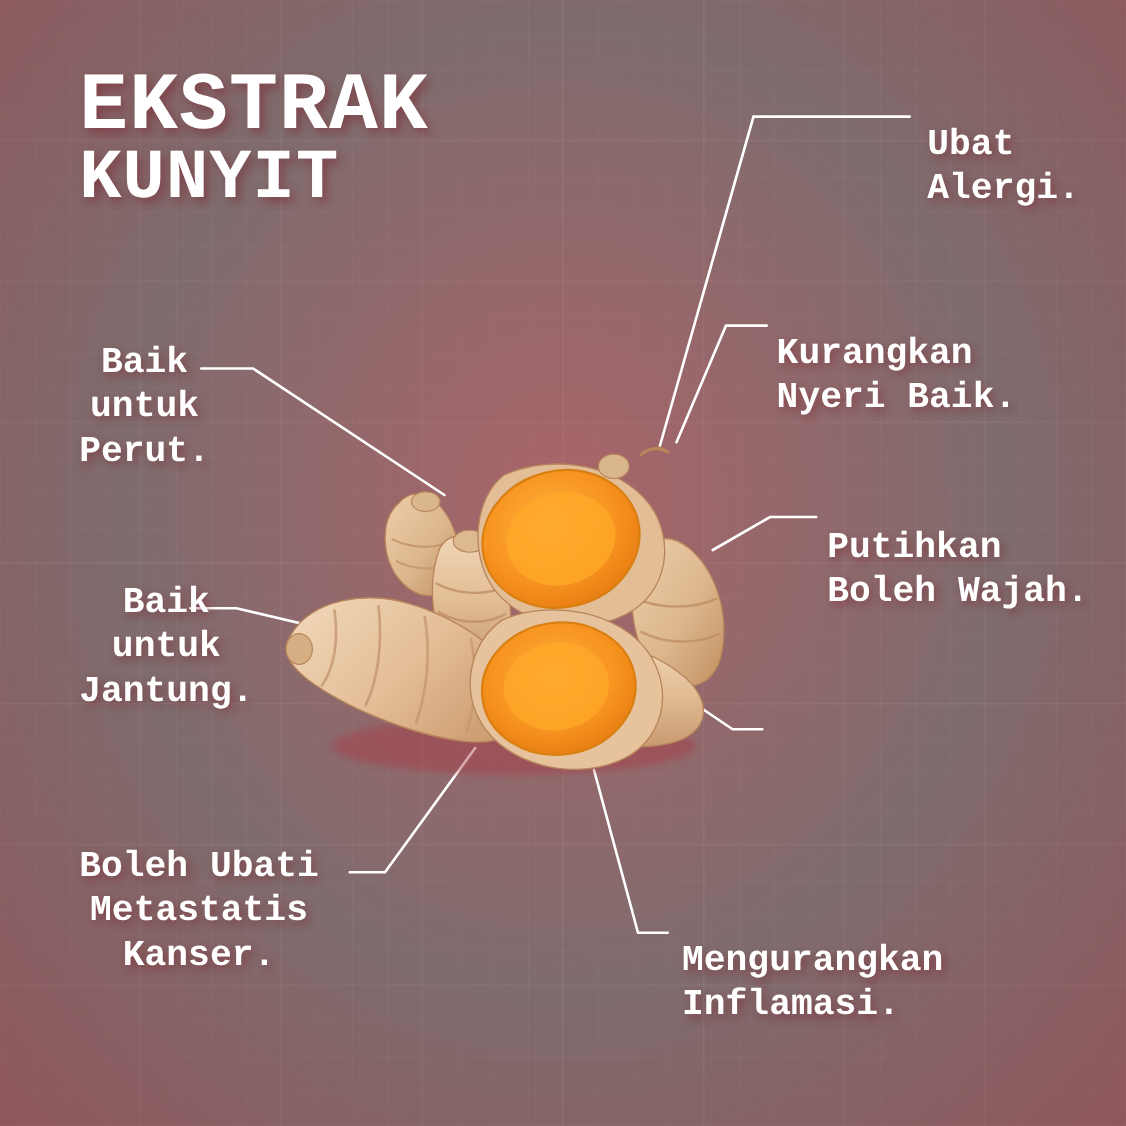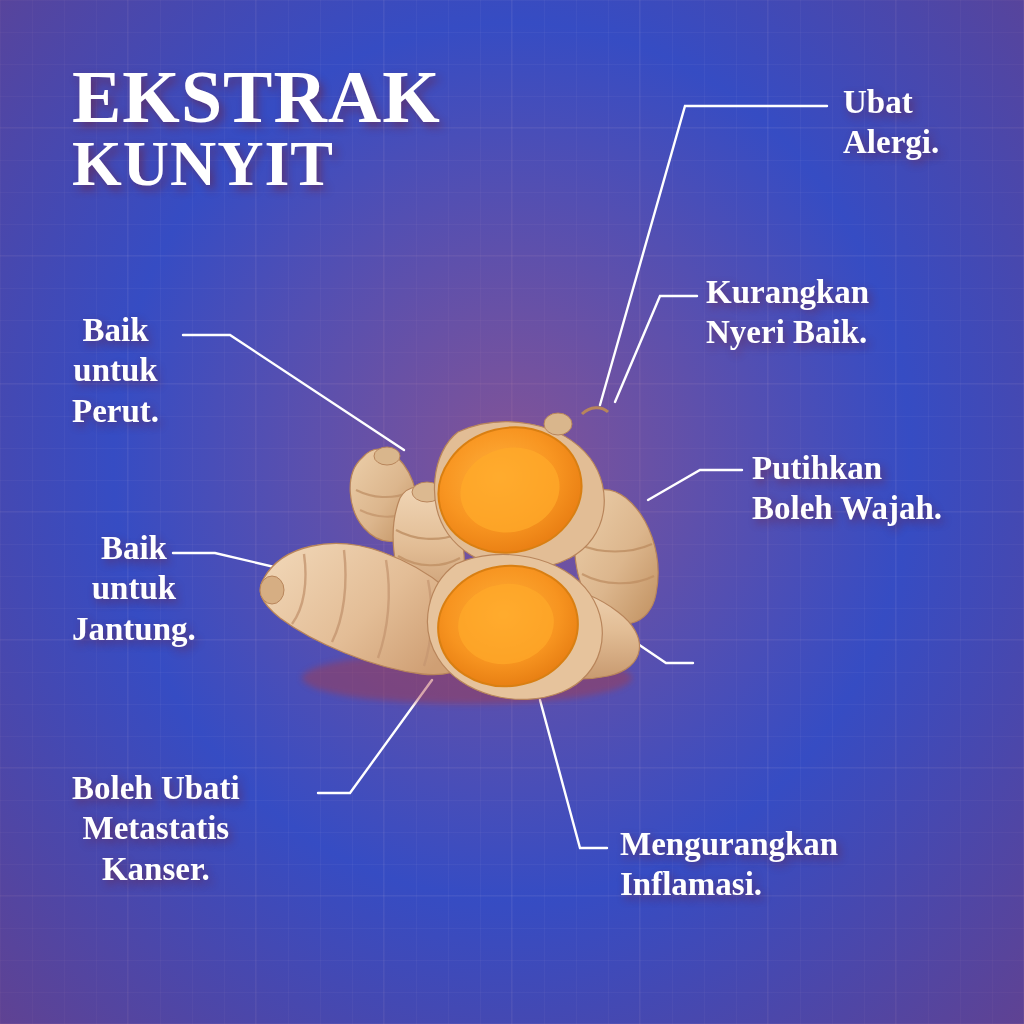--- a/index.html
+++ b/index.html
@@ -12,8 +12,8 @@
     width: 1024px;
     height: 1024px;
     overflow: hidden;
-    background: #1d4ed8;
-    font-family: Liberation Serif, serif;
+    background: #737373;
+    font-family: Liberation Mono, monospace;
   }
   
   .grid {

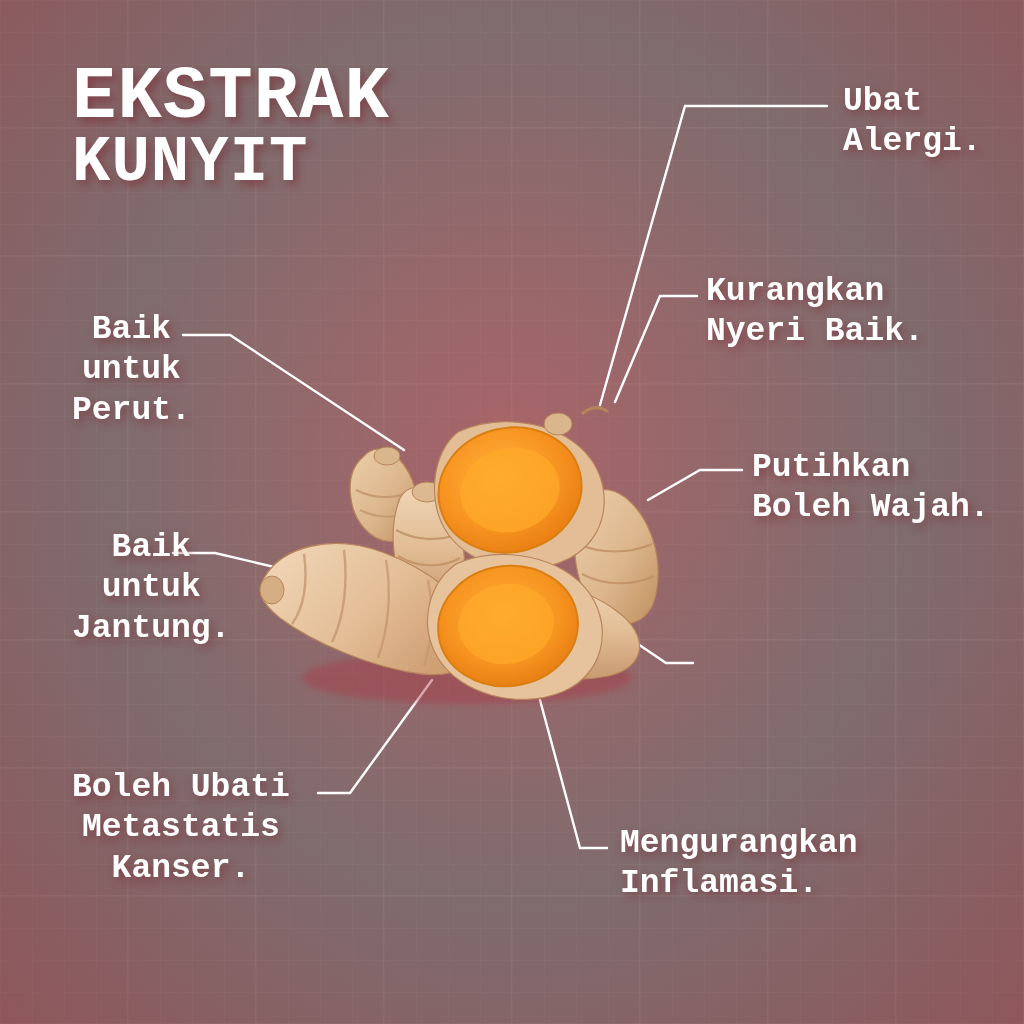--- a/index.html
+++ b/index.html
@@ -70,7 +70,7 @@
     z-index: 6;
     white-space: pre-line;
   }
-  .label.right { text-align: left; }
+  .label.right { text-align: left; margin-top: 30px; }
   .label.left  { text-align: center; }
 
   

